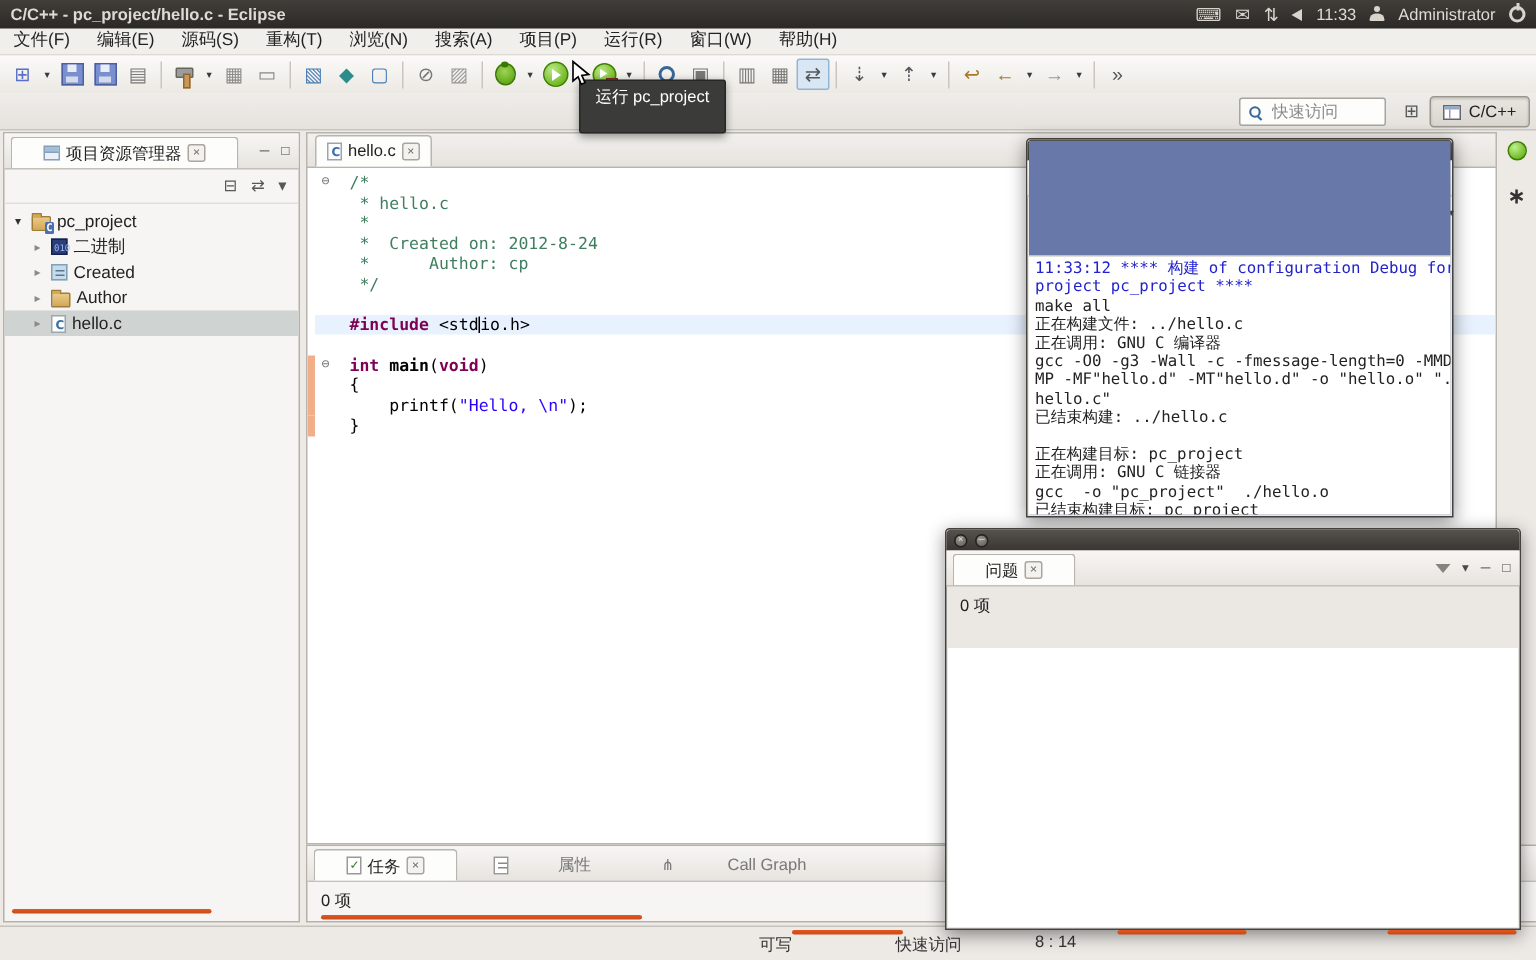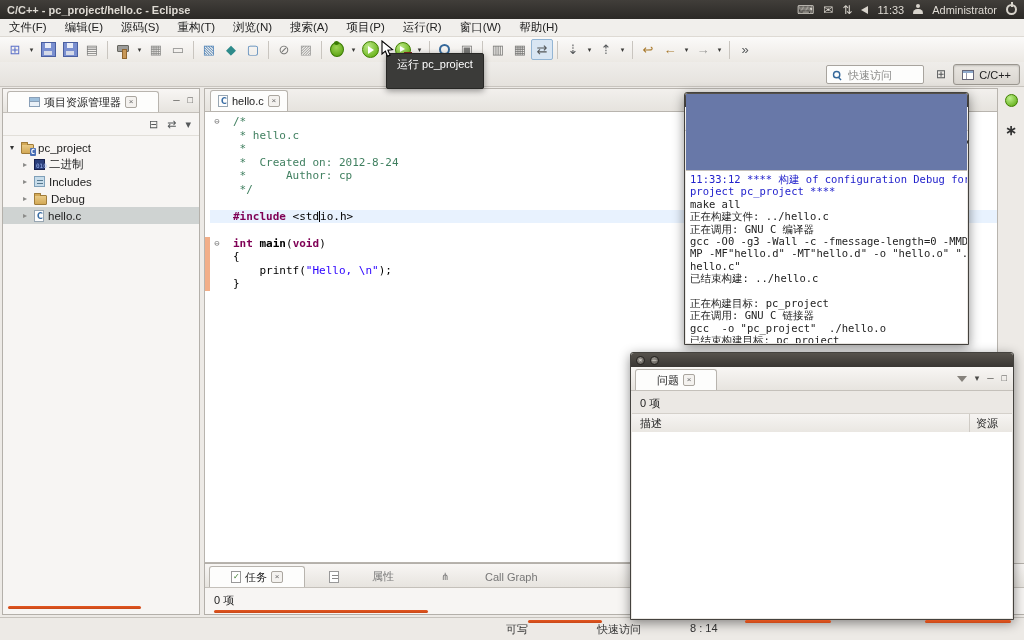--- a/index.html
+++ b/index.html
@@ -365,7 +365,7 @@
         <div class="tree-row" style="padding-left: 17px;">
           <span class="tree-arrow">▸</span>
           <span class="ti ti-includes"></span>
-          <span class="tree-label">Includes</span>
+          <span class="tree-label">Created</span>
         </div>
         <div class="tree-row" style="padding-left: 17px;">
           <span class="tree-arrow">▸</span>

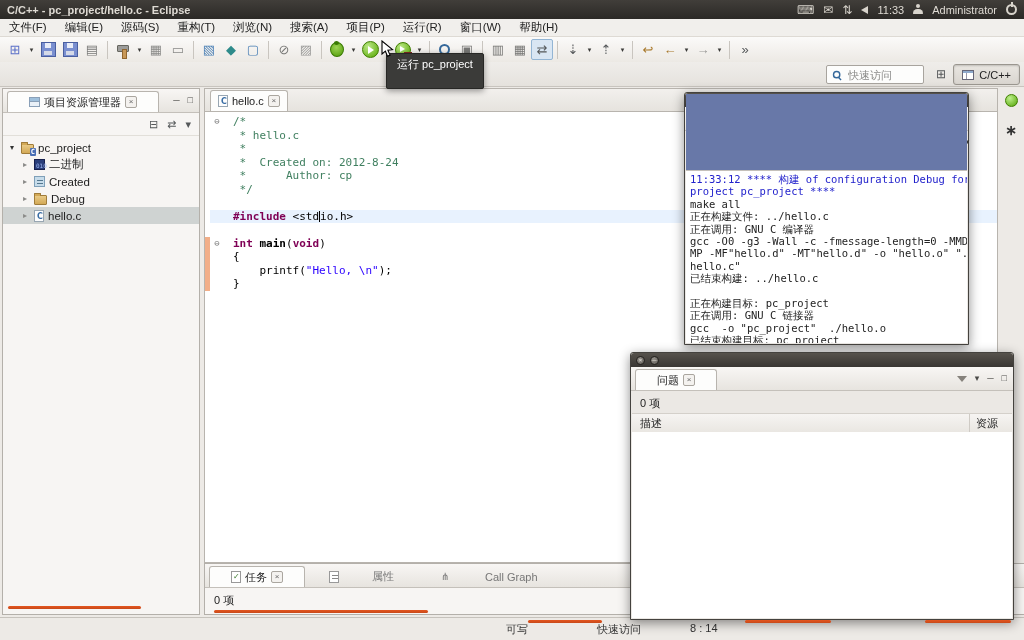--- a/index.html
+++ b/index.html
@@ -370,7 +370,7 @@
         <div class="tree-row" style="padding-left: 17px;">
           <span class="tree-arrow">▸</span>
           <span class="ti ti-folder"></span>
-          <span class="tree-label">Debug</span>
+          <span class="tree-label">Author</span>
         </div>
         <div class="tree-row selected" style="padding-left: 17px;">
           <span class="tree-arrow">▸</span>

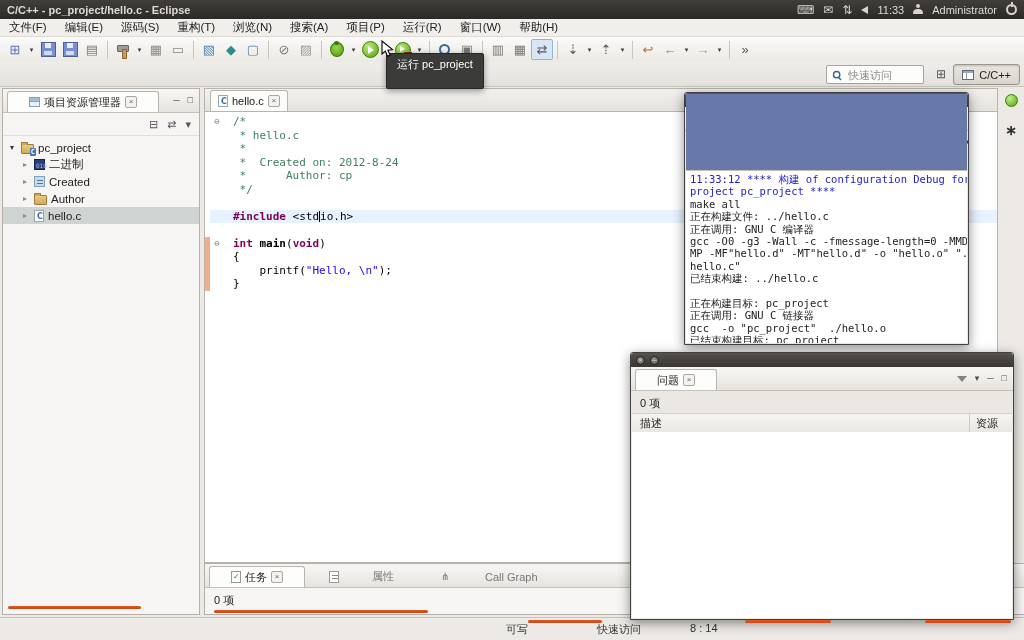--- a/index.html
+++ b/index.html
@@ -515,10 +515,6 @@
       </span>
     </div>
     <div class="panel-count">0 项</div>
-    <div class="prob-header">
-      <span class="ph-desc">描述</span>
-      <span class="ph-res">资源</span>
-    </div>
     <div class="prob-body"></div>
   </div>
 

